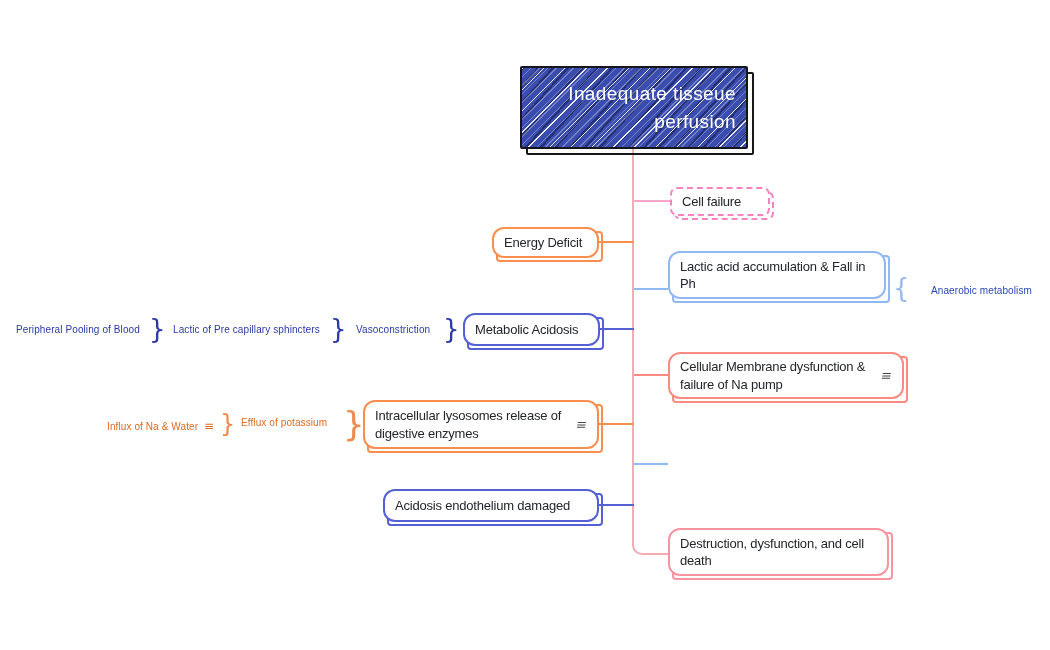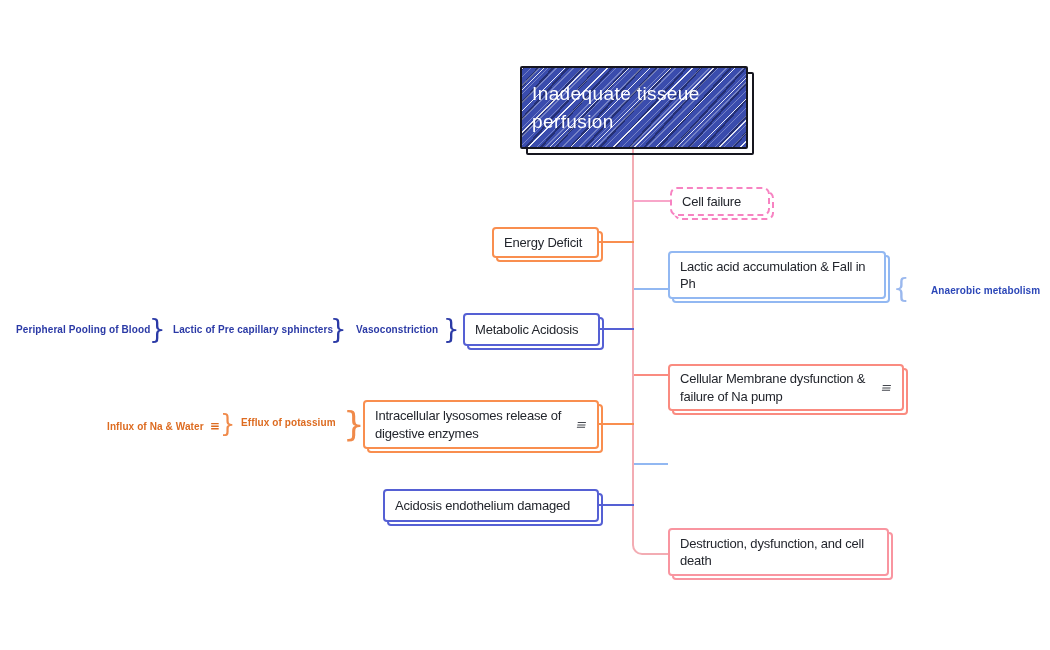--- a/index.html
+++ b/index.html
@@ -31,7 +31,7 @@
   
   .root .ghost{left:6px;top:6px;border:2.5px solid var(--rootborder);border-radius:2px;}
   .root .face{
-    border:2.5px solid var(--rootborder);border-radius:2px;justify-content:center;text-align:left;
+    border:2.5px solid var(--rootborder);border-radius:2px;justify-content:center;text-align:right;
     color:#ffffff;font-size:19px;font-weight:500;letter-spacing:.4px;line-height:1.45;
     background-color:var(--rootfill);
     background-image:

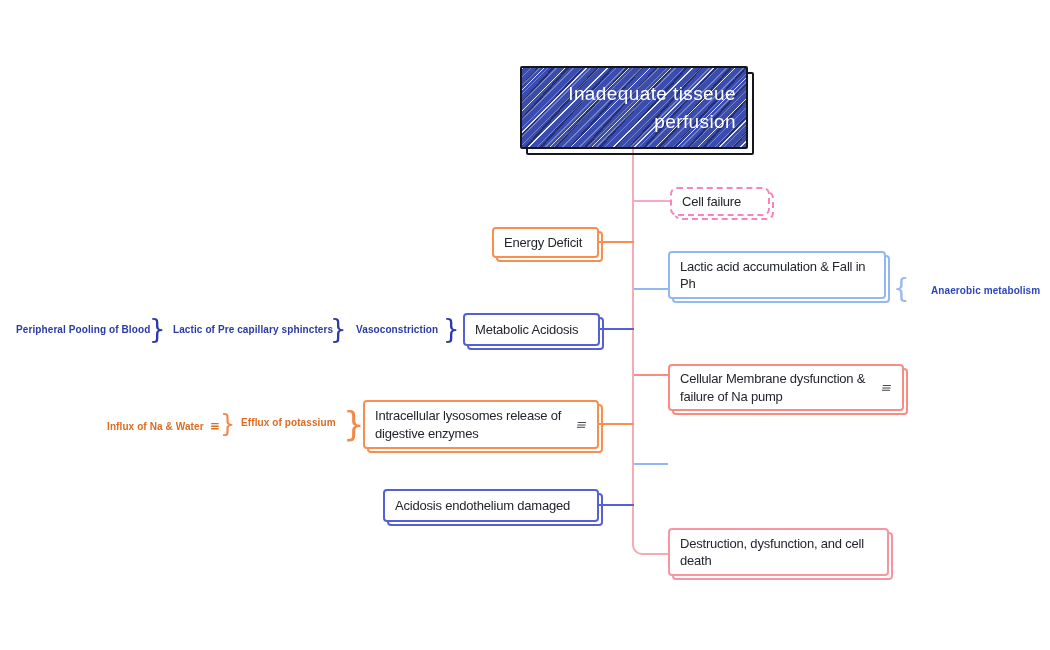--- a/index.html
+++ b/index.html
@@ -18,7 +18,7 @@
   .ghost{position:absolute;left:4px;top:4px;width:100%;height:100%;box-sizing:border-box;
     border:2px solid var(--c);border-radius:4px;}
   .face{position:relative;width:100%;height:100%;box-sizing:border-box;background:#ffffff;
-    border:2px solid var(--c);border-radius:4px;display:flex;align-items:center;
+    border:2px solid var(--c);border-radius:12px;display:flex;align-items:center;
     padding:2px 10px;font-size:13px;font-weight:500;letter-spacing:-0.2px;
     color:#23262d;line-height:1.32;}
   .dashed .ghost,.dashed .face{border-style:dashed;border-radius:7px;}

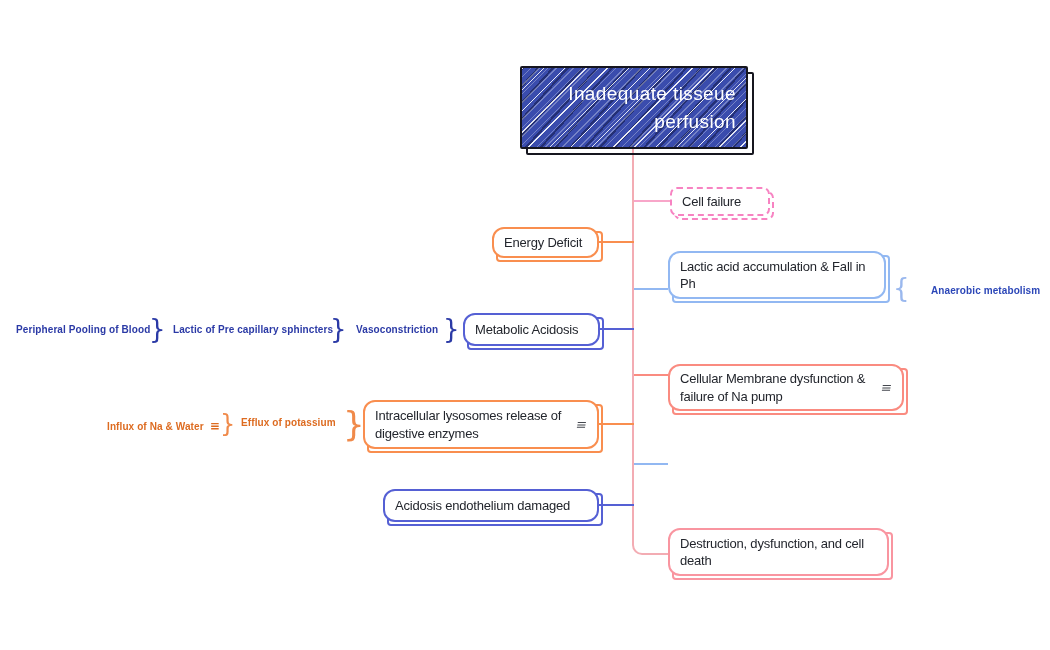--- a/index.html
+++ b/index.html
@@ -40,7 +40,7 @@
       repeating-linear-gradient(132deg, rgba(18,24,70,.55) 0 2px, transparent 2px 11px);
   }
   
-  .chain-lbl{position:absolute;font-size:10px;font-weight:700;letter-spacing:.1px;white-space:nowrap;}
+  .chain-lbl{position:absolute;font-size:10px;font-weight:400;letter-spacing:.1px;white-space:nowrap;}
   .ind{color:var(--chainindigo);}
   .org{color:var(--chainorange);}
   .ana{color:var(--anaerobictext);}

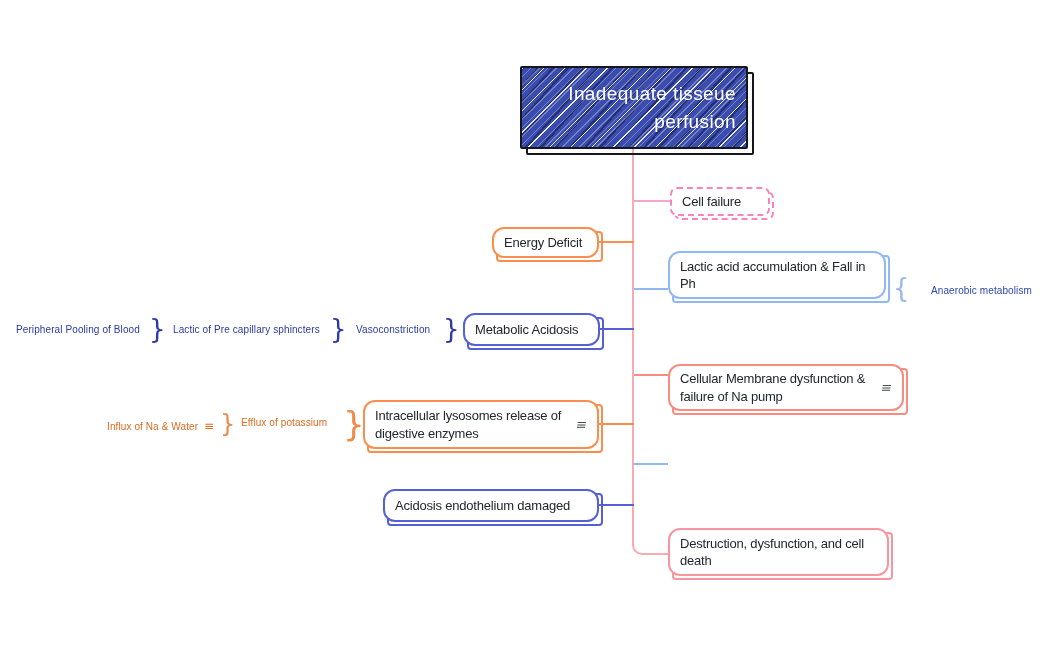--- a/index.html
+++ b/index.html
@@ -89,7 +89,7 @@
   <div class="brace" style="left:893px;top:275px;font-size:26px;color:var(--bracelight);">{</div>
   <div class="chain-lbl ana" style="left:931px;top:285px;">Anaerobic metabolism</div>
 
-  <div class="node c-salmon" style="left:668px;top:352px;width:236px;height:47px;margin-top:12px;">
+  <div class="node c-salmon" style="left:668px;top:352px;width:236px;height:47px;">
     <div class="ghost"></div>
     <div class="face">
       <span class="lbl">Cellular Membrane dysfunction &amp; failure of Na pump</span>

